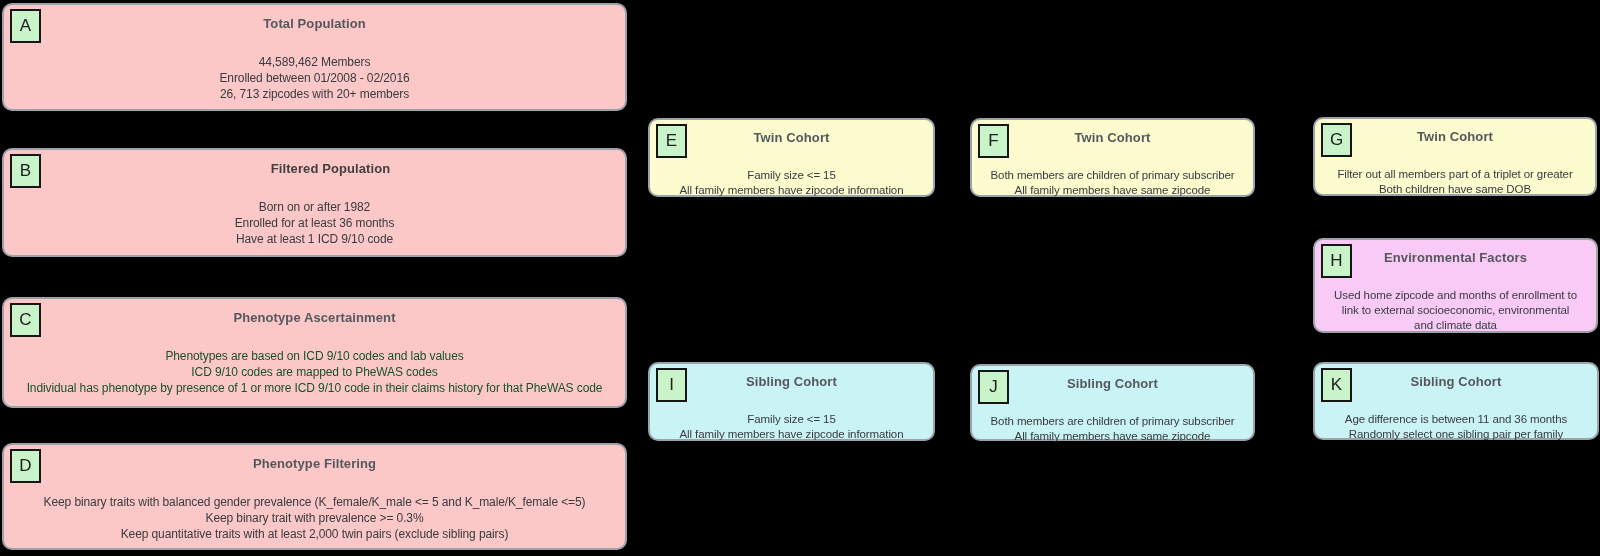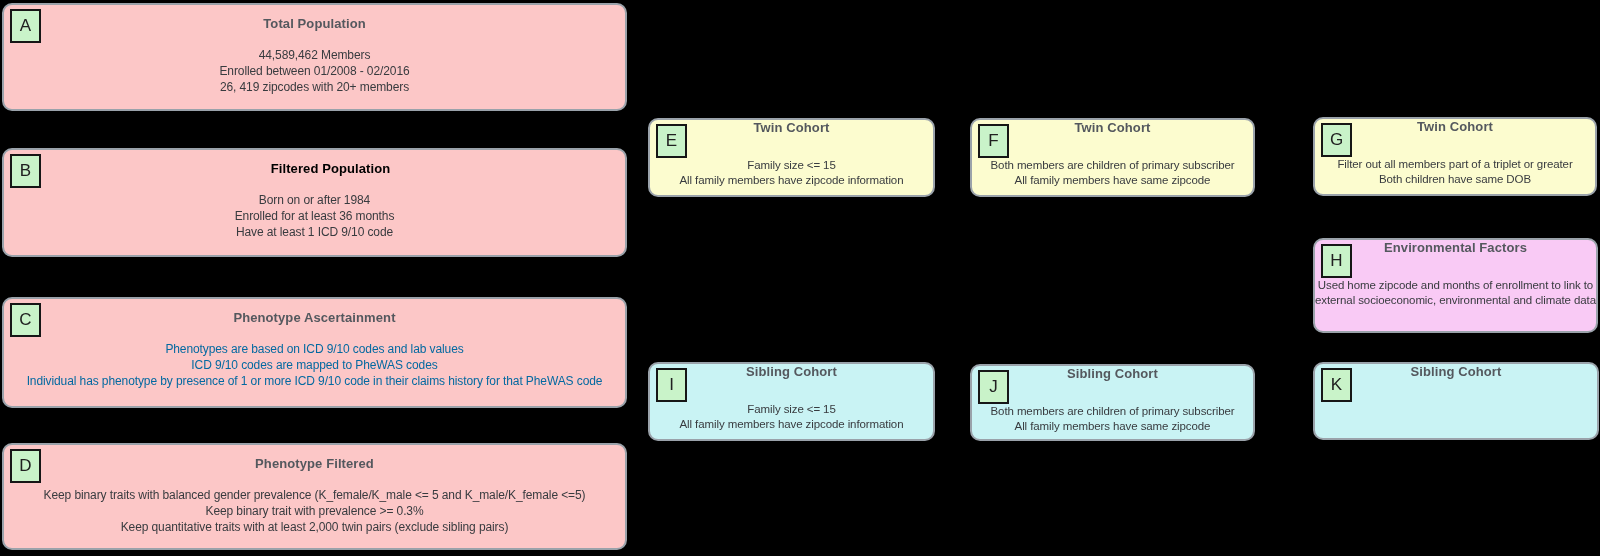--- a/index.html
+++ b/index.html
@@ -41,7 +41,7 @@
   .node-line { white-space: nowrap; }
   .wrapline { white-space: normal; padding: 0 0; }
   .big .node-title  { margin-top: 11px; }
-  .big .node-body   { margin-top: 16px; font-size: 12px; line-height: 16px; }
+  .big .node-body   { margin-top: 23px; font-size: 12px; line-height: 16px; }
   .small .node-title{ }
   .small .node-body { margin-top: 23px; font-size: 11.5px; line-height: 15px; }
 </style>

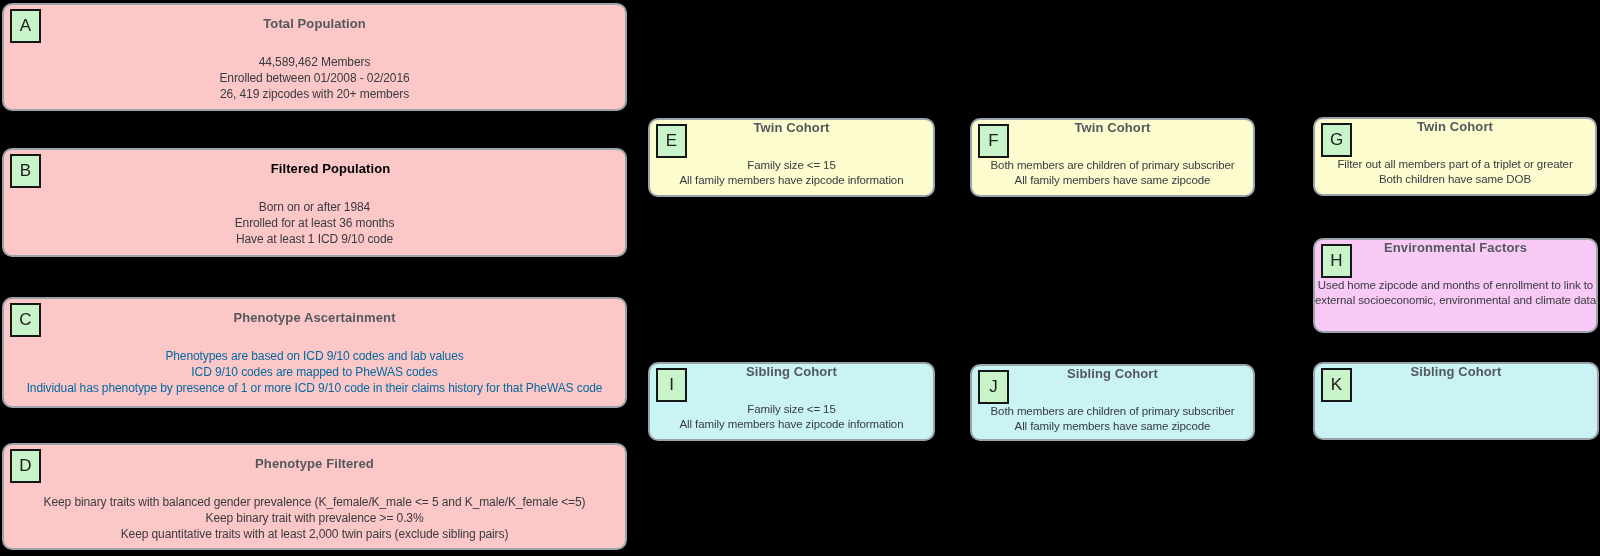--- a/index.html
+++ b/index.html
@@ -56,7 +56,7 @@
       <div class="node-body" style="color: rgb(56, 59, 63);">
         <div class="node-line">44,589,462 Members</div>
         <div class="node-line">Enrolled between 01/2008 - 02/2016</div>
-        <div class="node-line">26, 419 zipcodes with 20+ members</div>
+        <div class="node-line">26, 713 zipcodes with 20+ members</div>
       </div>
     </div>
     <div class="node big" style="left: 2px; top: 148px; width: 625px; height: 109px; background: rgb(252, 199, 199); border-color: rgb(154, 162, 170);">

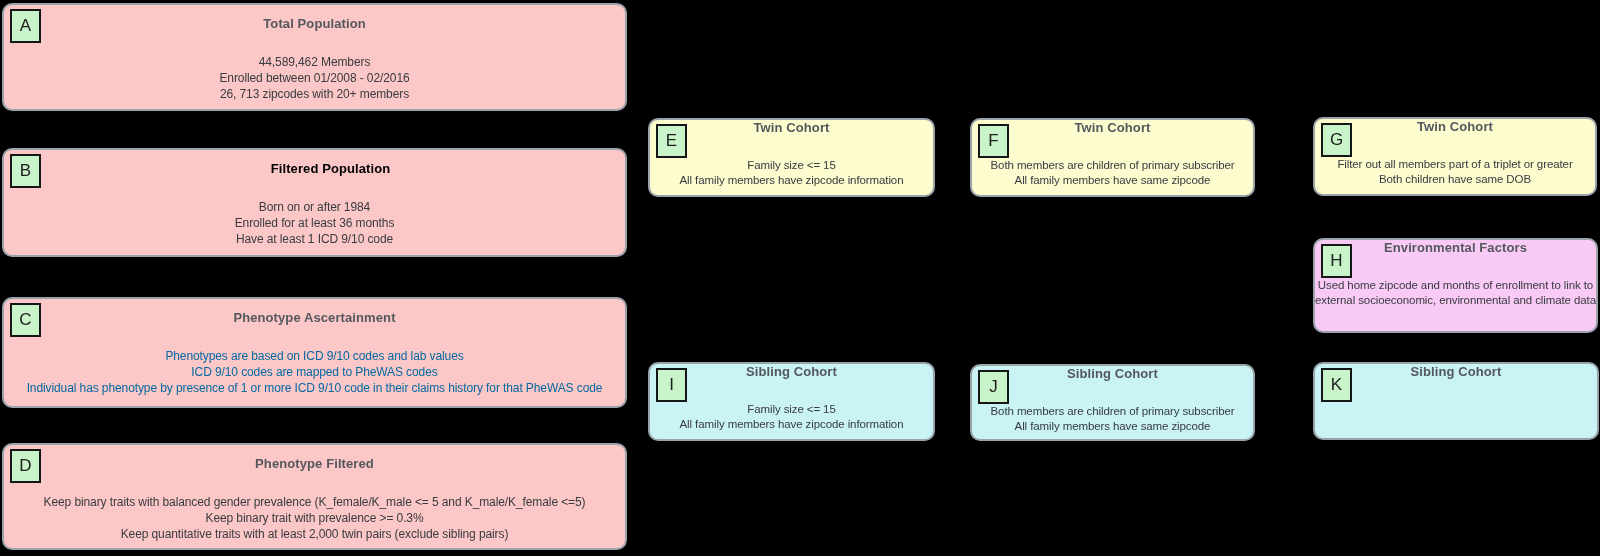--- a/index.html
+++ b/index.html
@@ -42,7 +42,7 @@
   .wrapline { white-space: normal; padding: 0 0; }
   .big .node-title  { margin-top: 11px; }
   .big .node-body   { margin-top: 23px; font-size: 12px; line-height: 16px; }
-  .small .node-title{ }
+  .small .node-title{ margin-top: 10px; }
   .small .node-body { margin-top: 23px; font-size: 11.5px; line-height: 15px; }
 </style>
 </head>

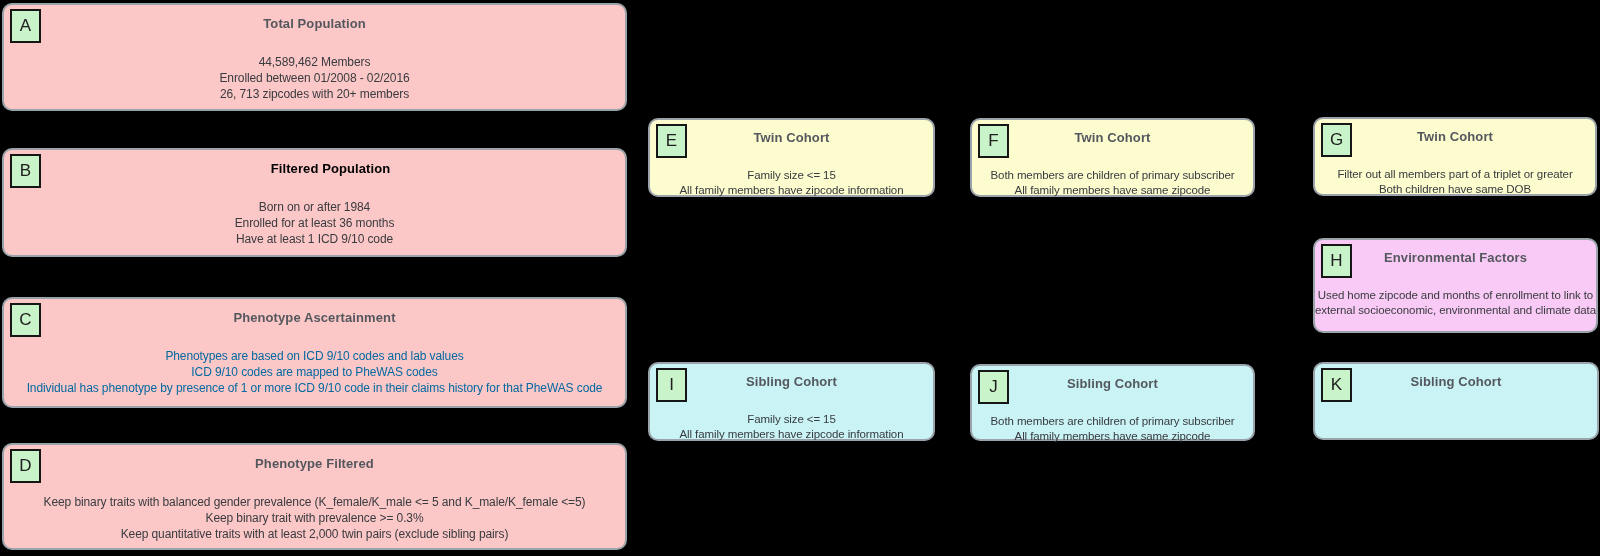--- a/index.html
+++ b/index.html
@@ -61,7 +61,7 @@
     </div>
     <div class="node big" style="left: 2px; top: 148px; width: 625px; height: 109px; background: rgb(252, 199, 199); border-color: rgb(154, 162, 170);">
       <div class="node-label" style="background: rgb(201, 243, 201); border-color: rgb(22, 22, 22);">B</div>
-      <div class="node-title" style="color: #000000; margin-left: 32px;">Filtered Population</div>
+      <div class="node-title" style="color: #404040; margin-left: 32px;">Filtered Population</div>
       <div class="node-body" style="color: rgb(56, 59, 63);">
         <div class="node-line">Born on or after 1984</div>
         <div class="node-line">Enrolled for at least 36 months</div>

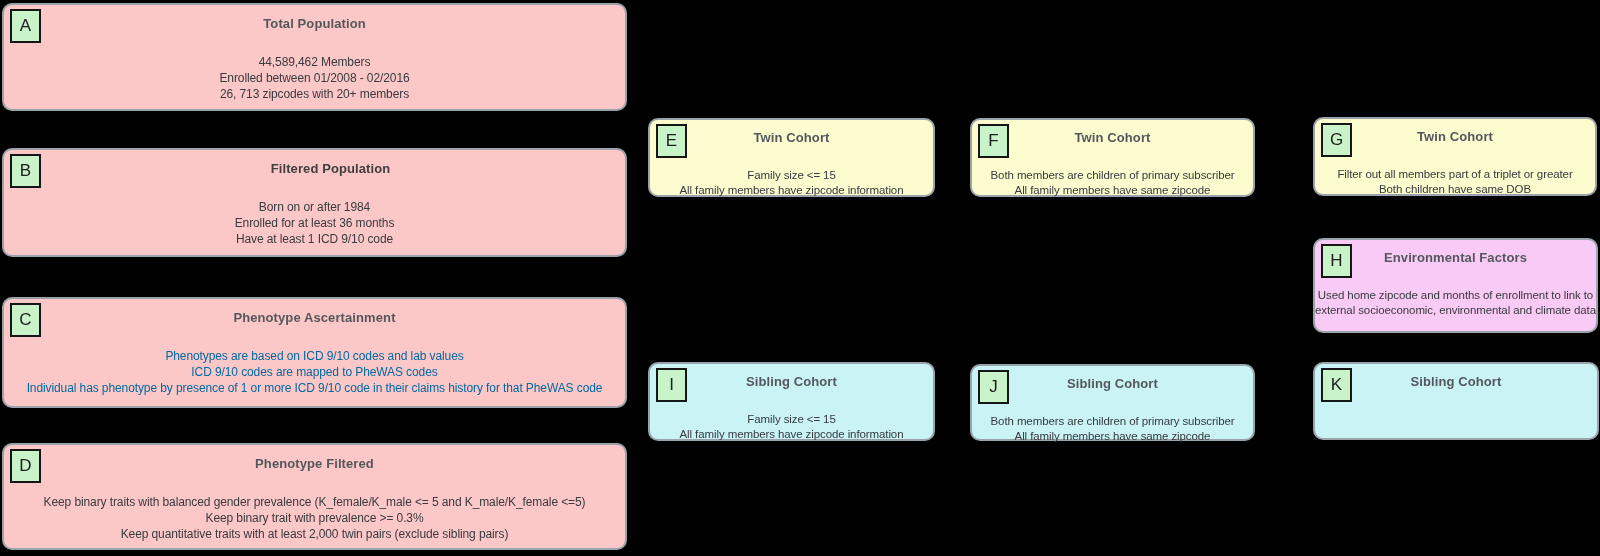--- a/index.html
+++ b/index.html
@@ -63,7 +63,7 @@
       <div class="node-label" style="background: rgb(201, 243, 201); border-color: rgb(22, 22, 22);">B</div>
       <div class="node-title" style="color: #404040; margin-left: 32px;">Filtered Population</div>
       <div class="node-body" style="color: rgb(56, 59, 63);">
-        <div class="node-line">Born on or after 1984</div>
+        <div class="node-line">Born on or after 1982</div>
         <div class="node-line">Enrolled for at least 36 months</div>
         <div class="node-line">Have at least 1 ICD 9/10 code</div>
       </div>

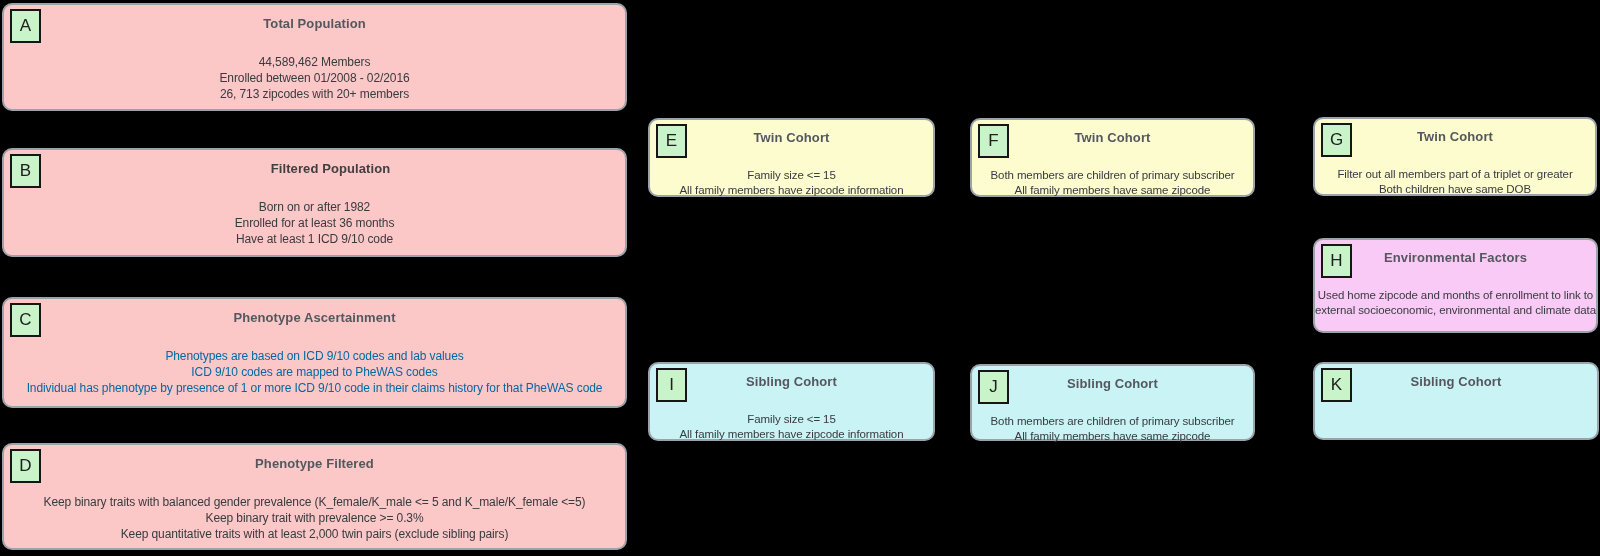--- a/index.html
+++ b/index.html
@@ -39,7 +39,7 @@
     letter-spacing: -0.1px;
   }
   .node-line { white-space: nowrap; }
-  .wrapline { white-space: normal; padding: 0 0; }
+  .wrapline { white-space: normal; padding: 0 16px; }
   .big .node-title  { margin-top: 11px; }
   .big .node-body   { margin-top: 23px; font-size: 12px; line-height: 16px; }
   .small .node-title{ margin-top: 10px; }

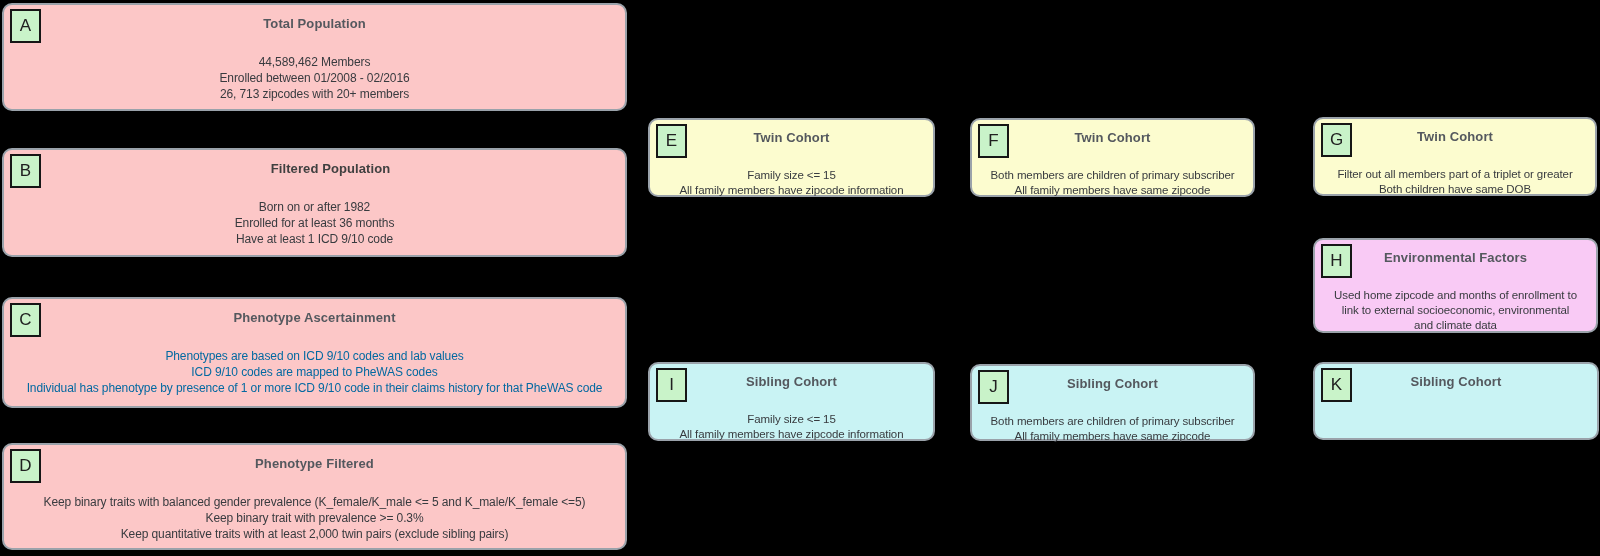--- a/index.html
+++ b/index.html
@@ -71,7 +71,7 @@
     <div class="node big" style="left: 2px; top: 297px; width: 625px; height: 111px; background: rgb(252, 199, 199); border-color: rgb(154, 162, 170);">
       <div class="node-label" style="background: rgb(201, 243, 201); border-color: rgb(22, 22, 22);">C</div>
       <div class="node-title" style="color: rgb(84, 88, 94); text-align: center;">Phenotype Ascertainment</div>
-      <div class="node-body" style="color: #0369a1;">
+      <div class="node-body" style="color: #14532d;">
         <div class="node-line">Phenotypes are based on ICD 9/10 codes and lab values</div>
         <div class="node-line">ICD 9/10 codes are mapped to PheWAS codes</div>
         <div class="node-line">Individual has phenotype by presence of 1 or more ICD 9/10 code in their claims history for that PheWAS code</div>

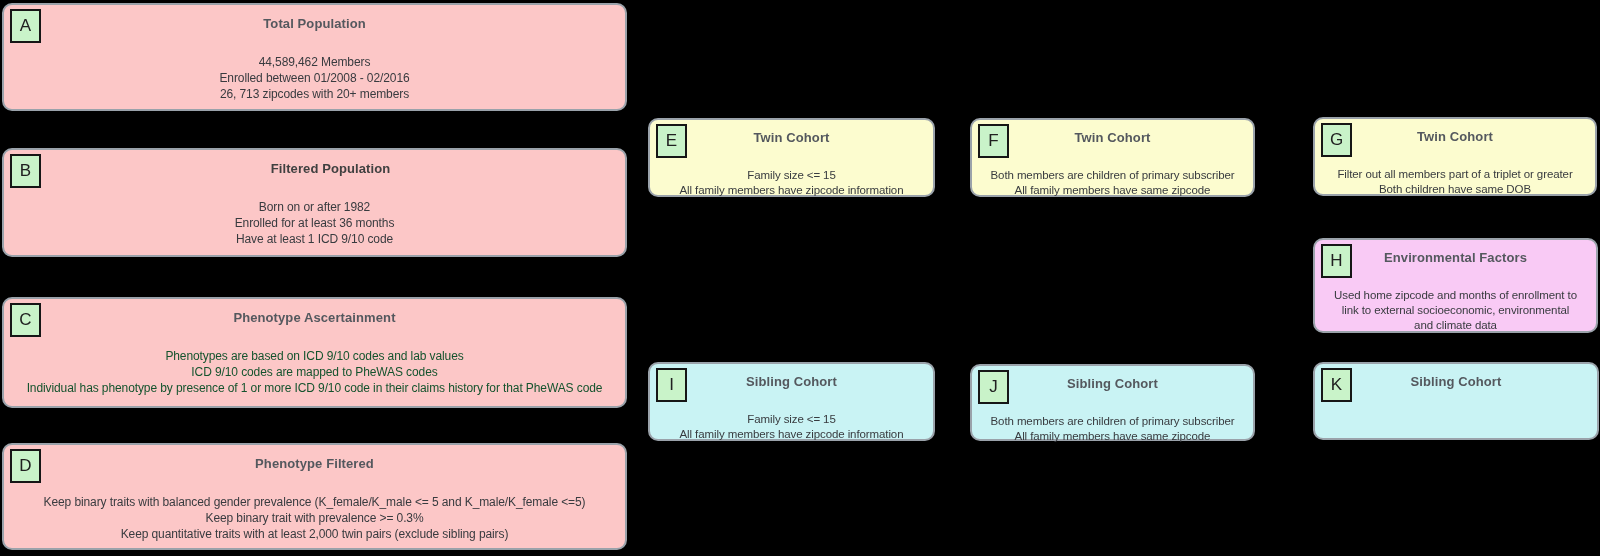--- a/index.html
+++ b/index.html
@@ -136,6 +136,10 @@
     <div class="node small" style="left: 1313px; top: 362px; width: 286px; height: 78px; background: rgb(201, 243, 244); border-color: rgb(154, 162, 170);">
       <div class="node-label" style="background: rgb(201, 243, 201); border-color: rgb(22, 22, 22);">K</div>
       <div class="node-title" style="color: rgb(84, 88, 94);">Sibling Cohort</div>
+      <div class="node-body" style="color: rgb(56, 59, 63);">
+        <div class="node-line">Age difference is between 11 and 36 months</div>
+        <div class="node-line">Randomly select one sibling pair per family</div>
+      </div>
     </div>
   </div>
 

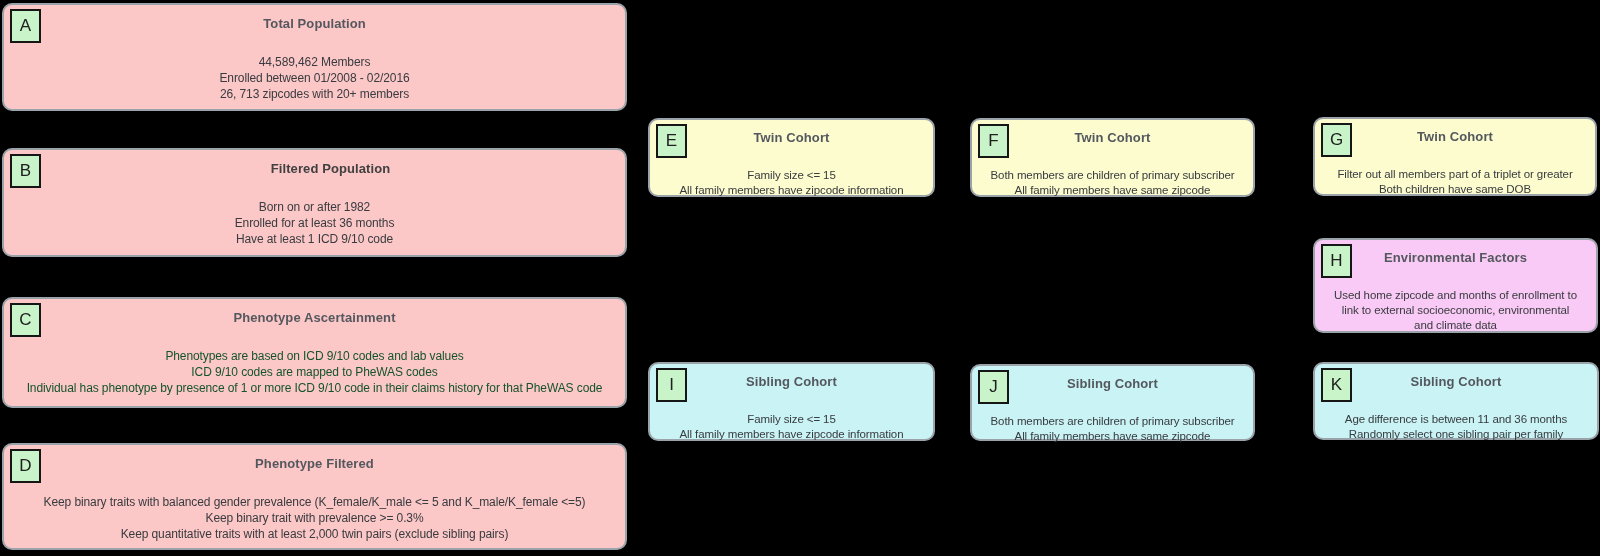--- a/index.html
+++ b/index.html
@@ -79,7 +79,7 @@
     </div>
     <div class="node big" style="left: 2px; top: 443px; width: 625px; height: 107px; background: rgb(252, 199, 199); border-color: rgb(154, 162, 170);">
       <div class="node-label" style="background: rgb(201, 243, 201); border-color: rgb(22, 22, 22);">D</div>
-      <div class="node-title" style="color: rgb(84, 88, 94);">Phenotype Filtered</div>
+      <div class="node-title" style="color: rgb(84, 88, 94);">Phenotype Filtering</div>
       <div class="node-body" style="color: rgb(56, 59, 63);">
         <div class="node-line">Keep binary traits with balanced gender prevalence (K_female/K_male &lt;= 5 and K_male/K_female &lt;=5)</div>
         <div class="node-line">Keep binary trait with prevalence &gt;= 0.3%</div>

